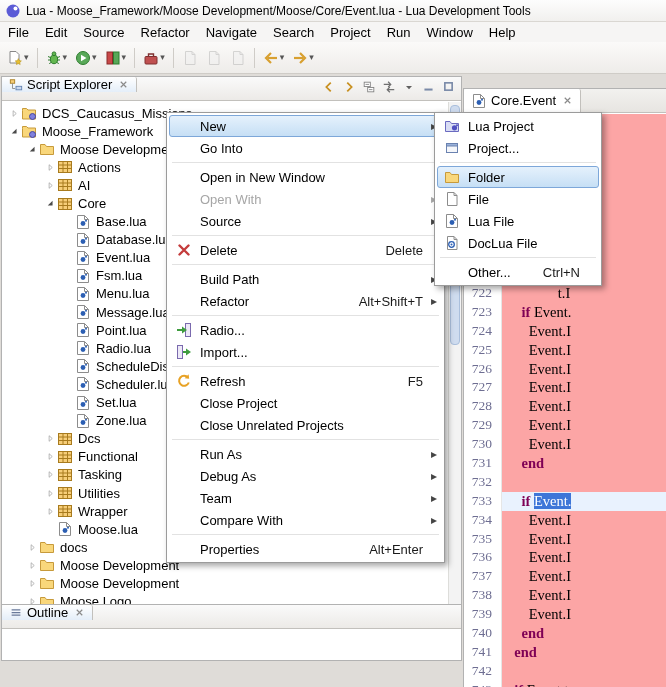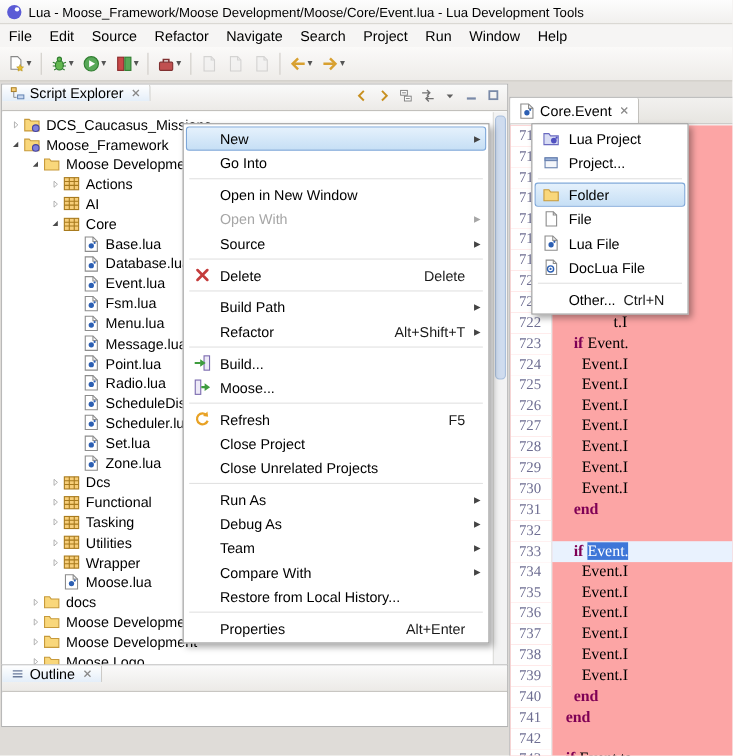--- a/index.html
+++ b/index.html
@@ -55,7 +55,7 @@
   
   .context-menu{position:absolute;background:#FFFFFF;border:1px solid #9B9B9B;box-shadow:3px 3px 6px rgba(0,0,0,.35);padding:2px;font-size:13px;z-index:50}
   #ctxmenu{left:166px;top:112px;width:279px}
-  #newmenu{left:483px;top:112px;width:143px;z-index:60}
+  #newmenu{left:434px;top:112px;width:168px;z-index:60}
   .menu-item{height:22px;display:flex;align-items:center;padding:0 4px;position:relative;border:1px solid transparent;border-radius:3px}
   .mi-icon{width:20px;flex:none;display:flex;justify-content:center;align-items:center}
   .mi-label{padding-left:6px;white-space:nowrap}

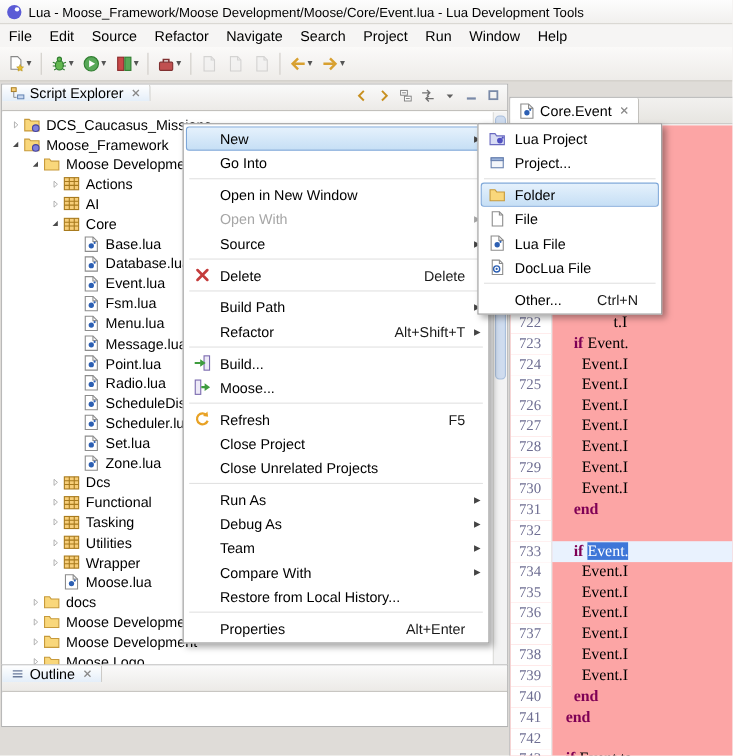--- a/index.html
+++ b/index.html
@@ -875,7 +875,7 @@
             <path d="M6 4.5L11 8l-5 3.5z" fill="#3E9C3E"></path>
           </svg>
         </span>
-        <span class="mi-label">Build...</span>
+        <span class="mi-label">Radio...</span>
         <span class="mi-shortcut"></span>
       </div>
       <div class="menu-item">

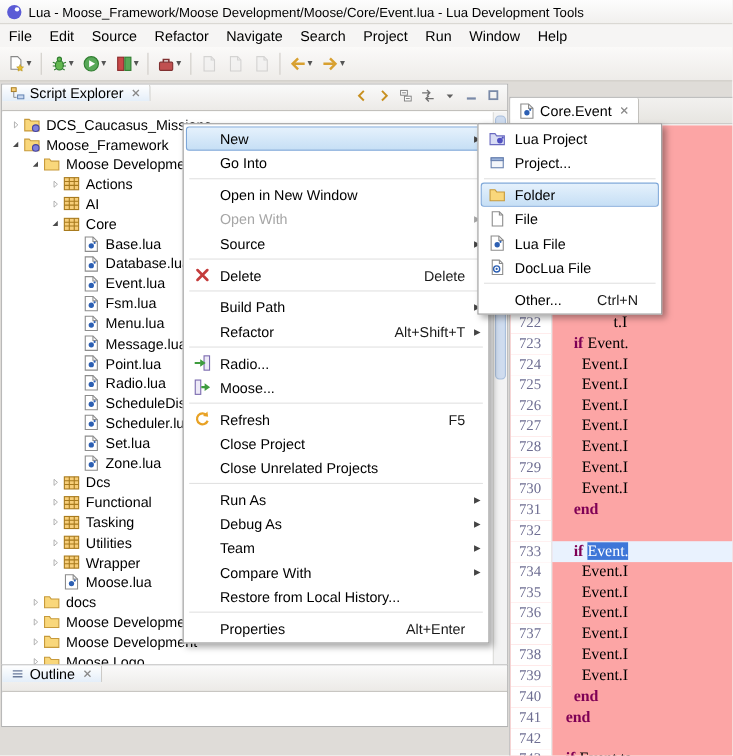--- a/index.html
+++ b/index.html
@@ -886,7 +886,7 @@
             <path d="M10 4.5L15 8l-5 3.5z" fill="#3E9C3E"></path>
           </svg>
         </span>
-        <span class="mi-label">Moose...</span>
+        <span class="mi-label">Import...</span>
         <span class="mi-shortcut"></span>
       </div>
       <div class="menu-sep"></div>

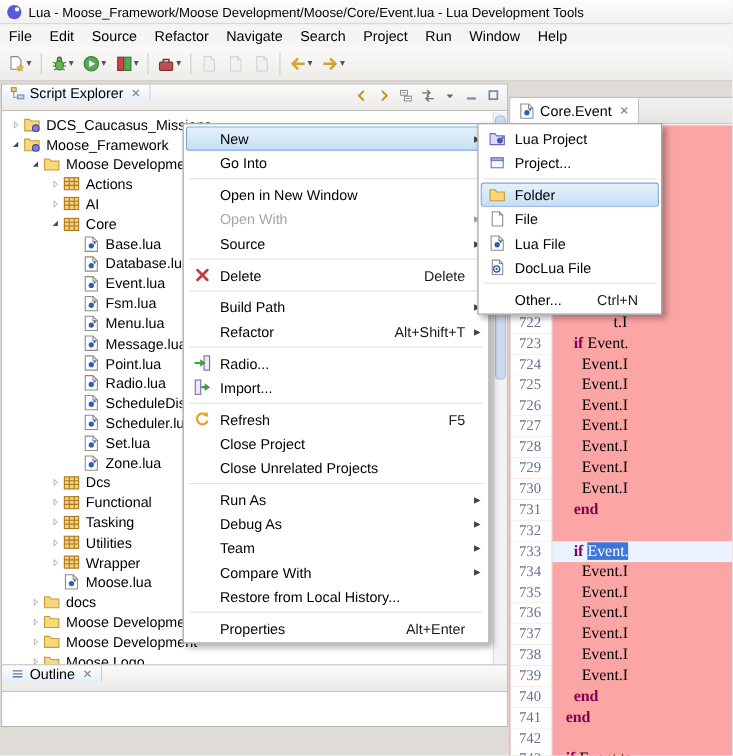--- a/index.html
+++ b/index.html
@@ -935,11 +935,6 @@
         <span class="mi-shortcut"></span>
         <span class="mi-arrow">▸</span>
       </div>
-      <div class="menu-item">
-        <span class="mi-icon"></span>
-        <span class="mi-label">Restore from Local History...</span>
-        <span class="mi-shortcut"></span>
-      </div>
       <div class="menu-sep"></div>
       <div class="menu-item">
         <span class="mi-icon"></span>

